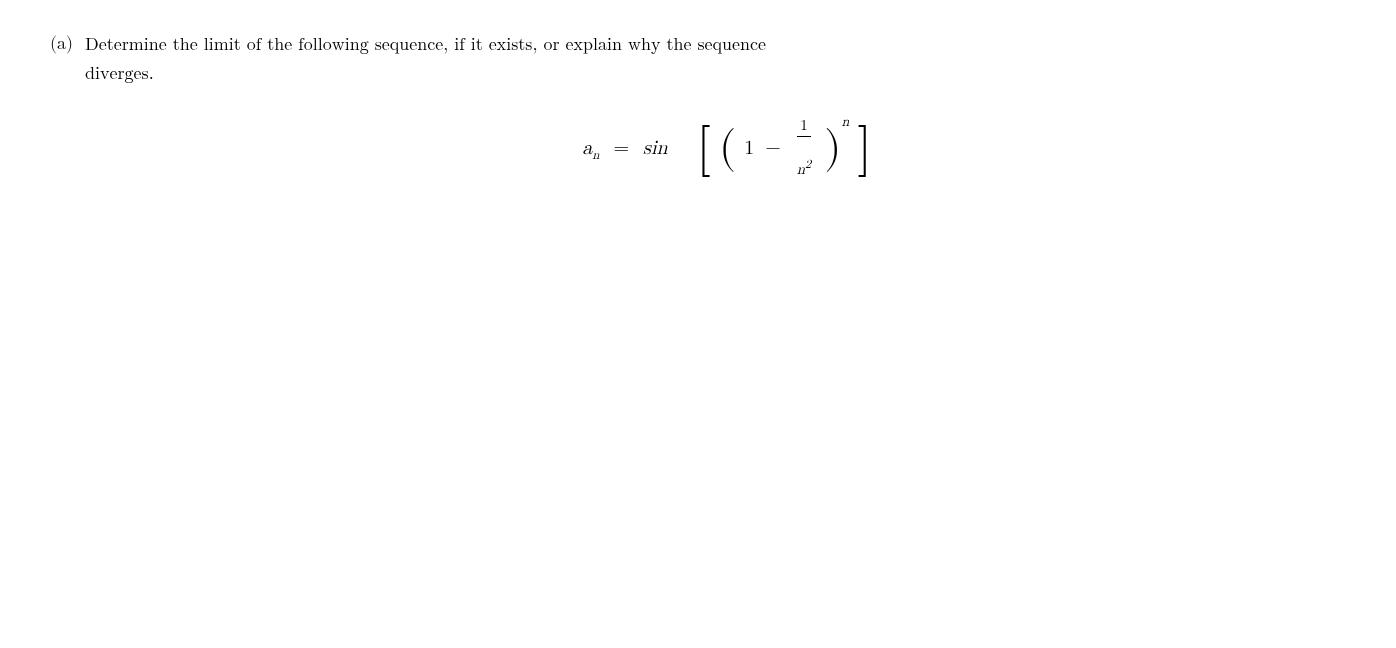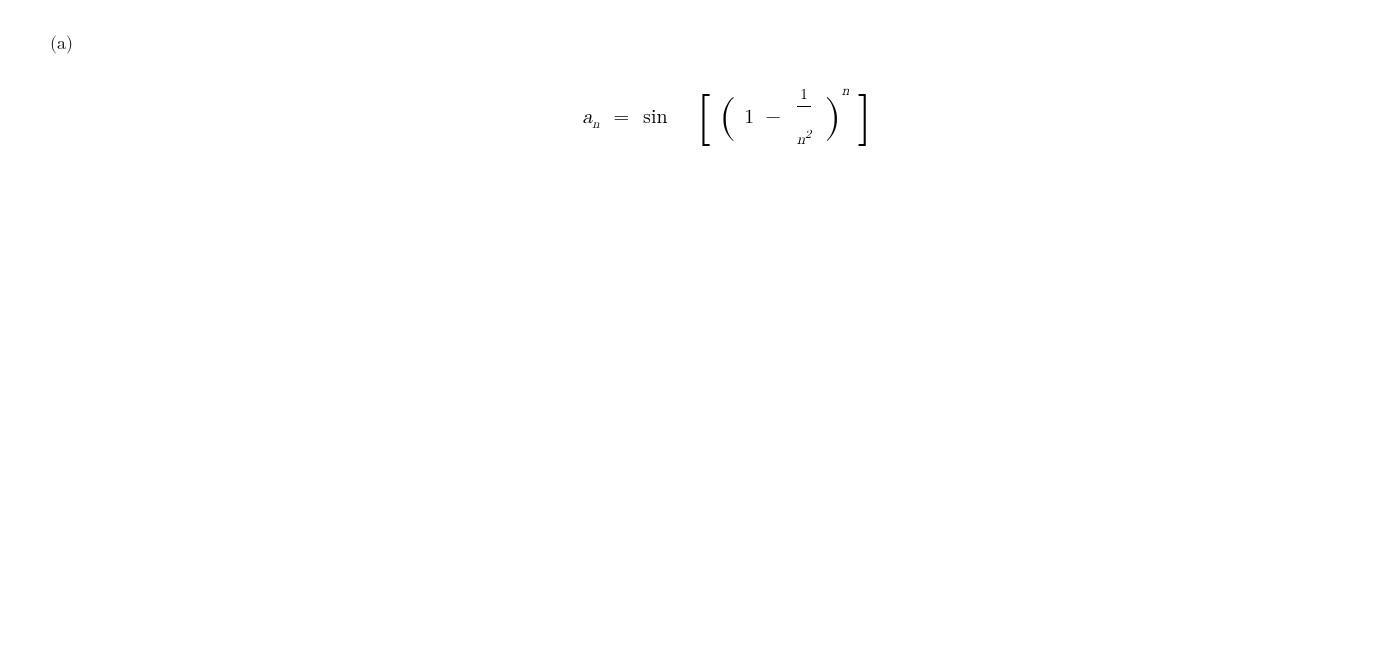--- a/index.html
+++ b/index.html
@@ -165,6 +165,10 @@
 
     <div class="problem-header">
       <span class="problem-label">(a)</span>
+      <div class="problem-text">
+        <span>Determine the limit of the following sequence, if it exists, or explain why the sequence</span><br>
+        <span>diverges.</span>
+      </div>
     </div>
 
     <div class="formula-container">

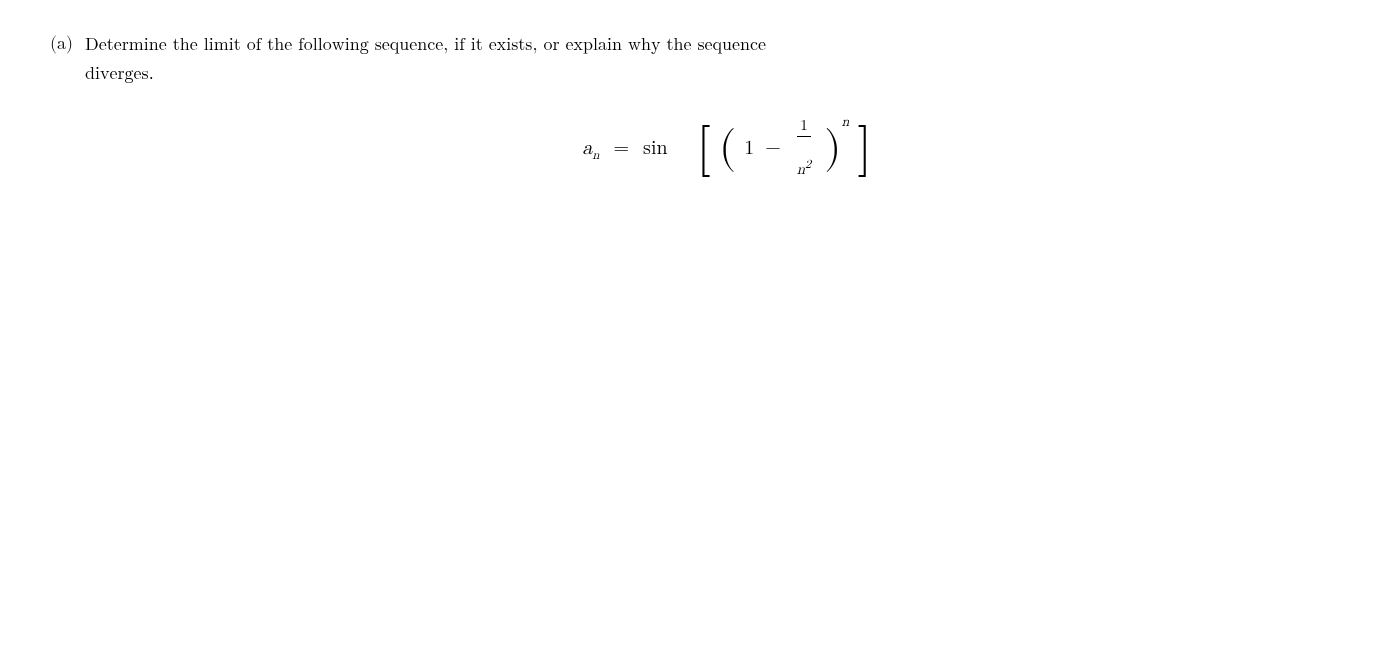--- a/index.html
+++ b/index.html
@@ -76,6 +76,7 @@
 
     .sin-text {
       margin-right: 21px;
+      font-style: italic;
     }
 
     .bracket-left-sq {

